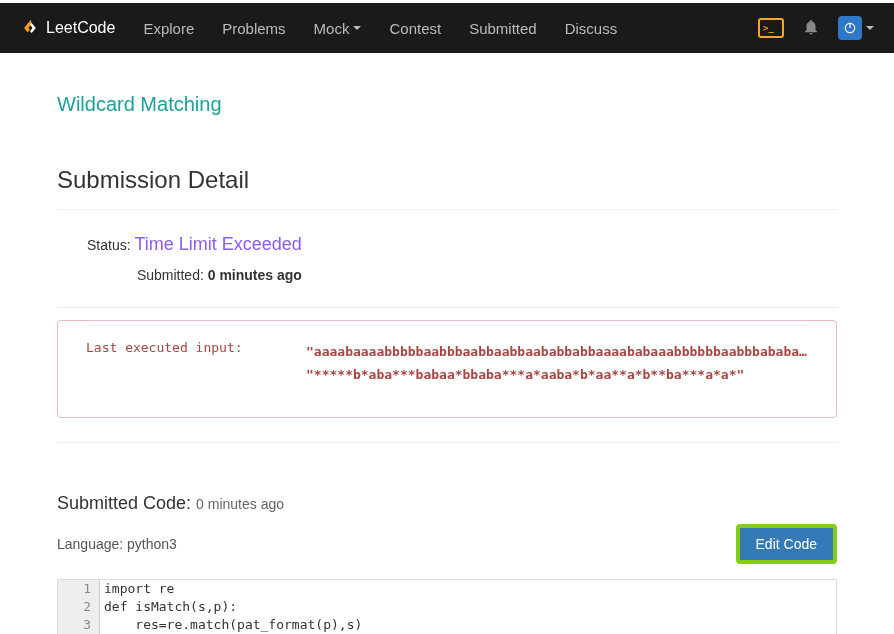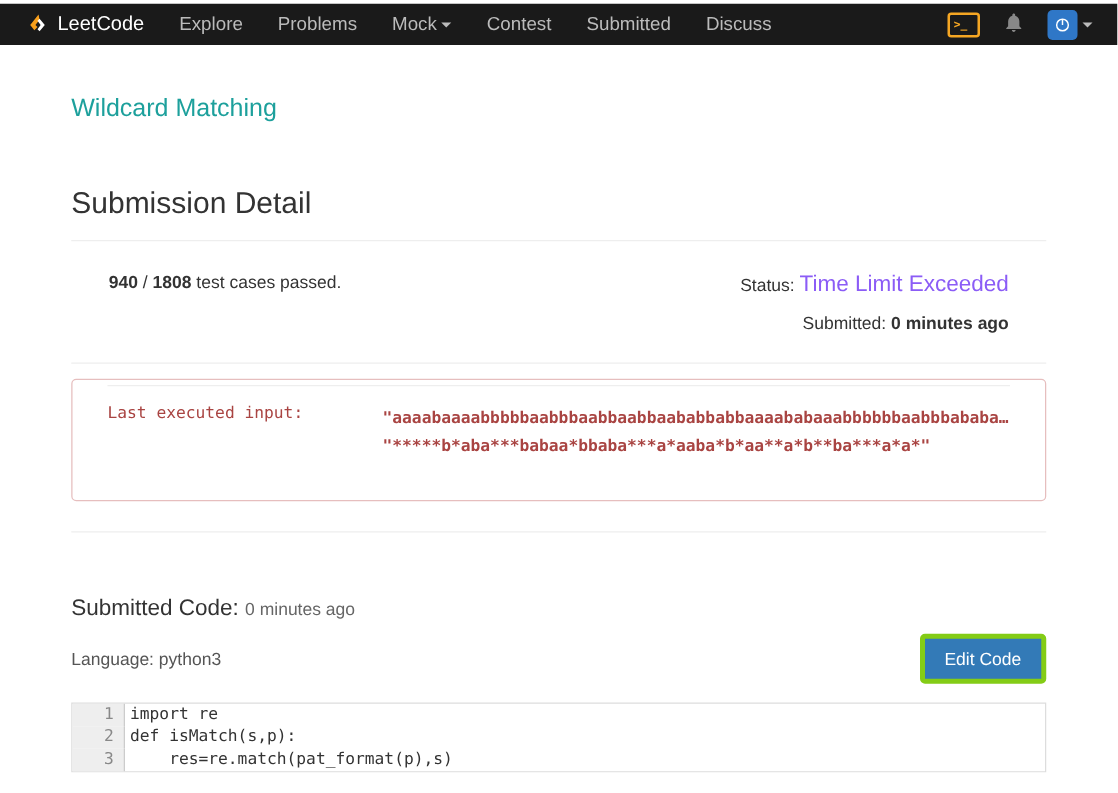--- a/index.html
+++ b/index.html
@@ -4,7 +4,7 @@
 <style>
 * { margin: 0; padding: 0; box-sizing: border-box; }
 body { font-family: -apple-system, BlinkMacSystemFont, "Segoe UI", Helvetica, Arial, sans-serif; font-size: 14px; color: #333; background: #fff; }
-.topbar { background: #1a1a1a; height: 33px; display: flex; align-items: center; padding: 0 20px; justify-content: space-between; margin-top: 3px;}
+.topbar { background: #1a1a1a; height: 50px; display: flex; align-items: center; padding: 0 20px; justify-content: space-between; margin-top: 3px;}
 .topbar-left { display: flex; align-items: center; gap: 28px; }
 .logo { display: flex; align-items: center; gap: 6px; color: #fff; font-size: 16px; }
 .logo-icon { width: 20px; height: 20px; }

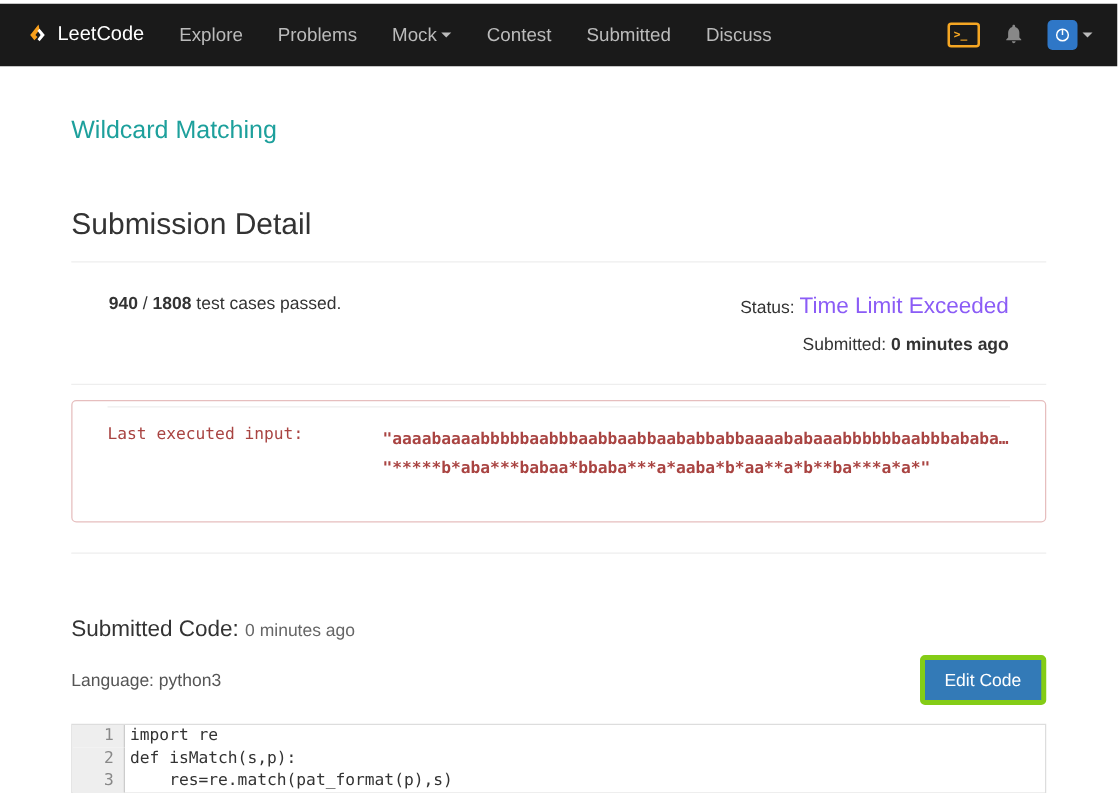--- a/index.html
+++ b/index.html
@@ -97,9 +97,6 @@
   <hr class="hr">
 
   <div class="status-panel">
-    <div class="status-left">
-      <b>940</b> / <b>1808</b><span> test cases passed.</span>
-    </div>
     <div class="status-right">
       <div>
         <span class="status-label">Status: </span><span class="status-val">Time Limit Exceeded</span>

